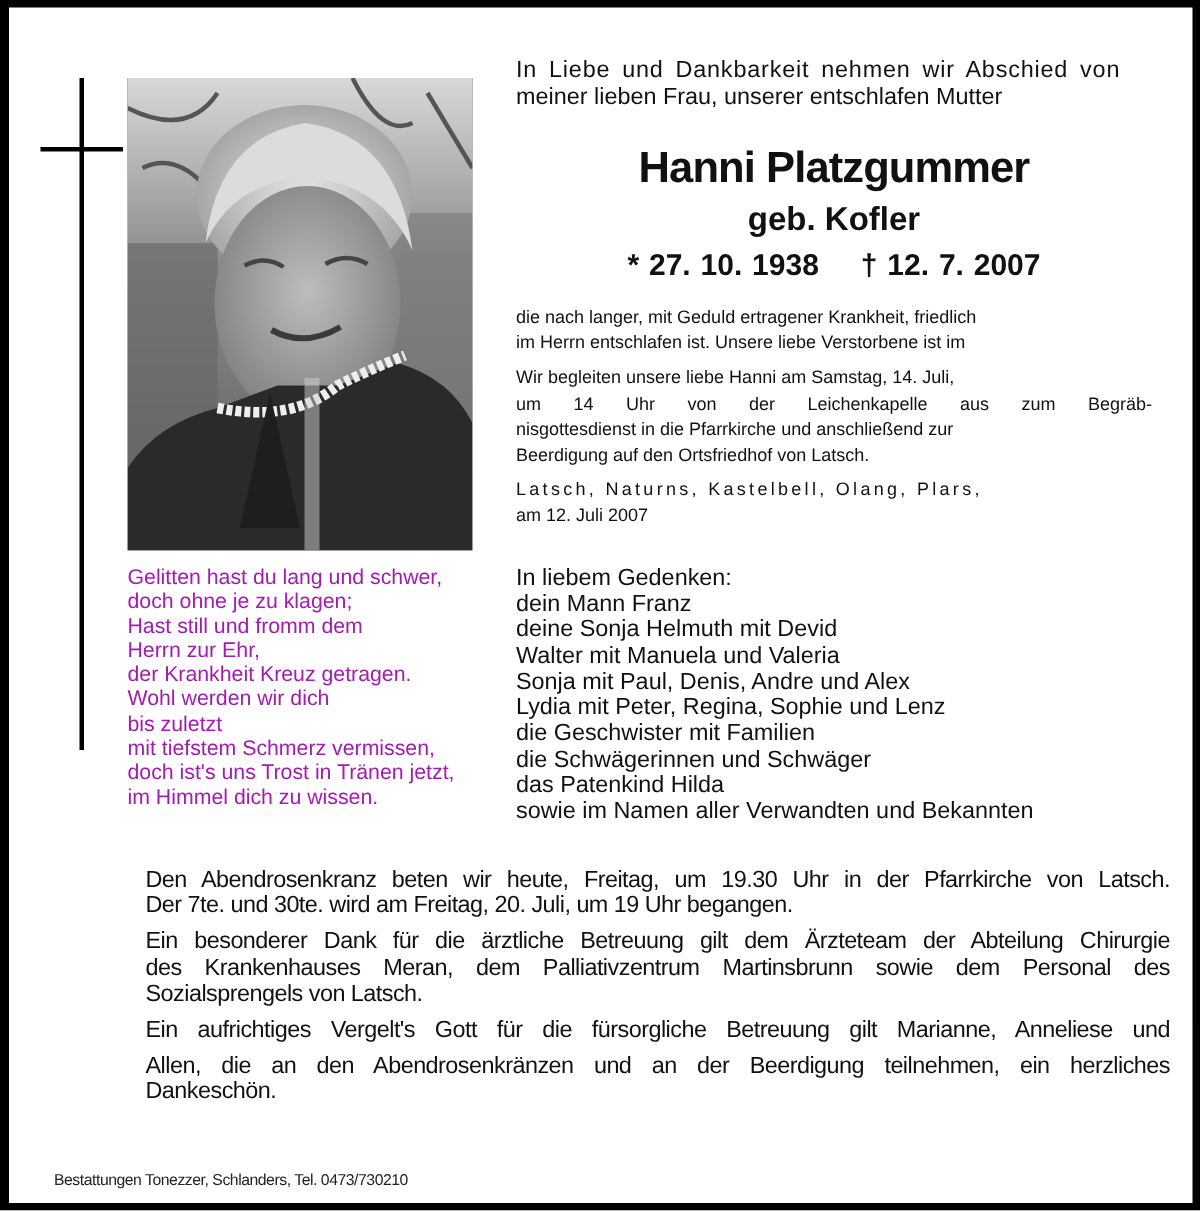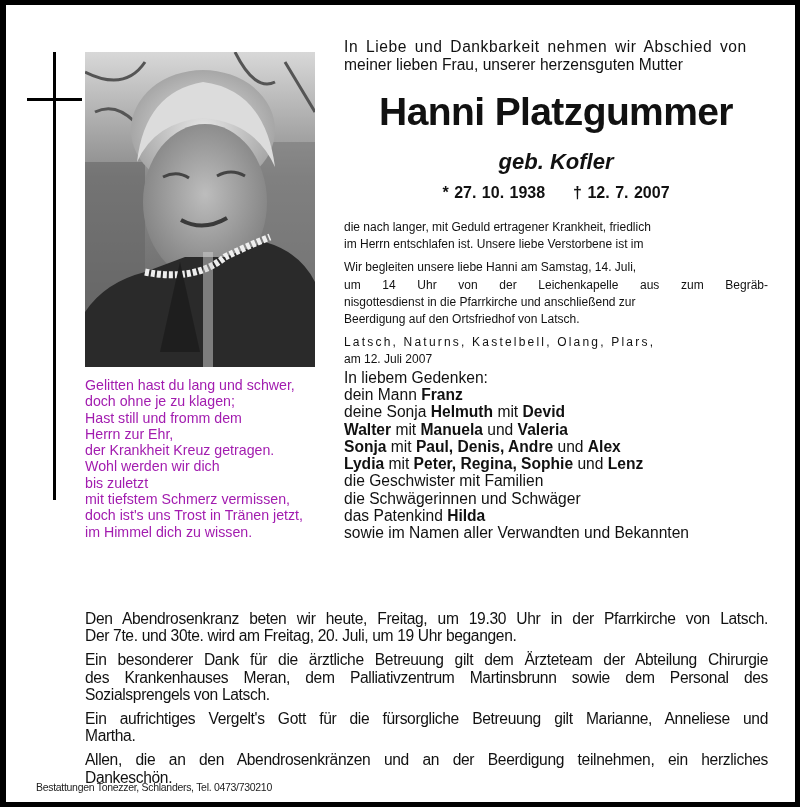--- a/index.html
+++ b/index.html
@@ -90,7 +90,7 @@
 <div class="right">
   <div class="intro">
     <div class="l1">In Liebe und Dankbarkeit nehmen wir Abschied von</div>
-    <div>meiner lieben Frau, unserer herzensguten Mutter</div>
+    <div>meiner lieben Frau, unserer entschlafen Mutter</div>
   </div>
 
   <div class="name">Hanni Platzgummer</div>

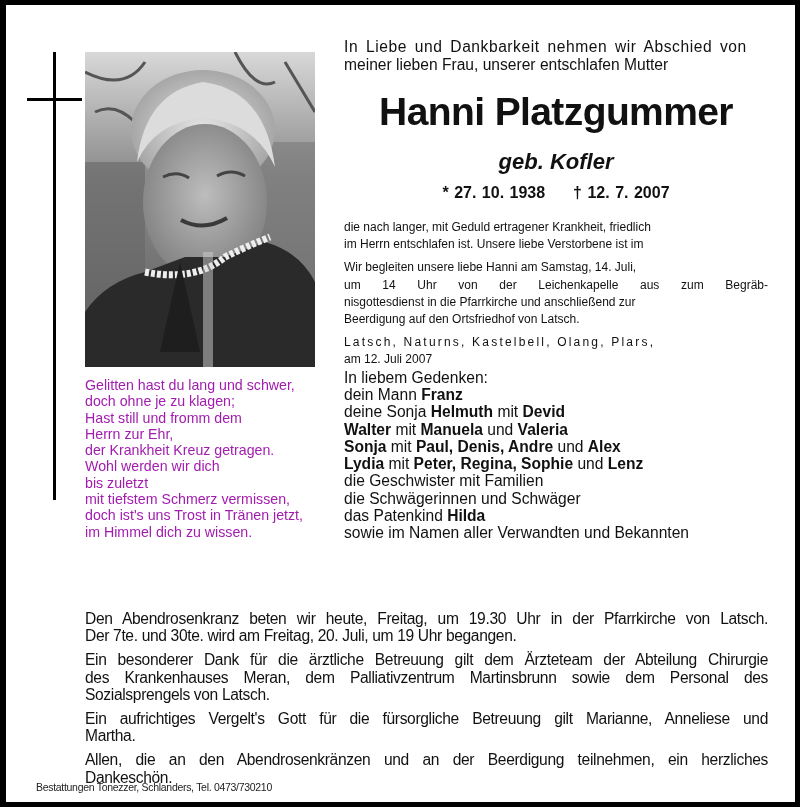--- a/index.html
+++ b/index.html
@@ -15,7 +15,7 @@
     .intro { font-size: 15.6px; line-height: 17.5px; text-align: justify; }
     .intro div { white-space: nowrap; }
     .intro .l1 { letter-spacing: 0.55px; word-spacing: 3px; }
-    .name { font-weight: bold; font-size: 39px; text-align: center; margin-top: 18px; letter-spacing: -0.6px; line-height: 42px; }
+    .name { font-weight: bold; font-size: 29px; text-align: center; margin-top: 18px; letter-spacing: -0.6px; line-height: 42px; }
     .maiden { font-weight: bold; font-size: 22px; text-align: center; margin-top: 16px; line-height: 26px; font-style: italic; }
     .dates { font-weight: bold; font-size: 16px; text-align: center; margin-top: 8px; line-height: 20px; word-spacing: 1px; }
     .dates .gap { display: inline-block; width: 28px; }

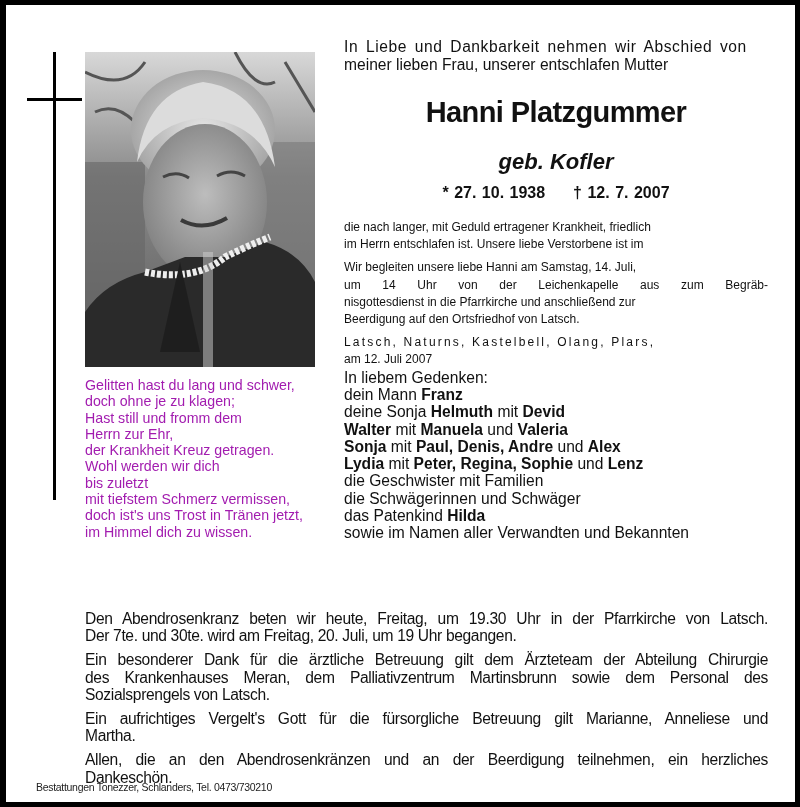--- a/index.html
+++ b/index.html
@@ -16,7 +16,7 @@
     .intro div { white-space: nowrap; }
     .intro .l1 { letter-spacing: 0.55px; word-spacing: 3px; }
     .name { font-weight: bold; font-size: 29px; text-align: center; margin-top: 18px; letter-spacing: -0.6px; line-height: 42px; }
-    .maiden { font-weight: bold; font-size: 22px; text-align: center; margin-top: 16px; line-height: 26px; font-style: italic; }
+    .maiden { font-weight: bold; font-size: 22px; text-align: center; margin-top: 0; line-height: 26px; }
     .dates { font-weight: bold; font-size: 16px; text-align: center; margin-top: 8px; line-height: 20px; word-spacing: 1px; }
     .dates .gap { display: inline-block; width: 28px; }
     .para { font-size: 12px; line-height: 17.2px; margin-top: 10px; }

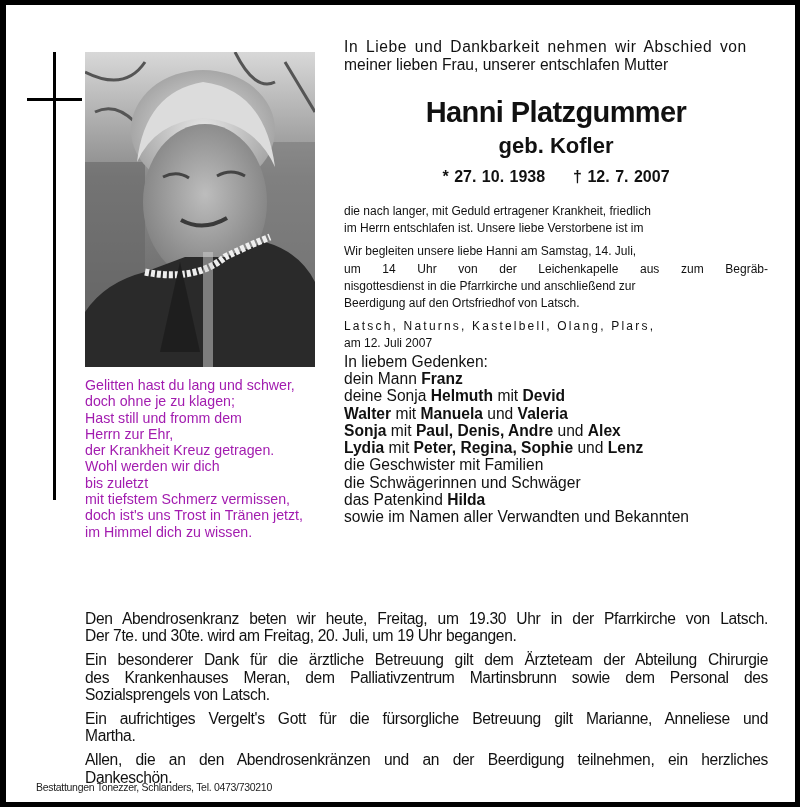--- a/index.html
+++ b/index.html
@@ -17,7 +17,7 @@
     .intro .l1 { letter-spacing: 0.55px; word-spacing: 3px; }
     .name { font-weight: bold; font-size: 29px; text-align: center; margin-top: 18px; letter-spacing: -0.6px; line-height: 42px; }
     .maiden { font-weight: bold; font-size: 22px; text-align: center; margin-top: 0; line-height: 26px; }
-    .dates { font-weight: bold; font-size: 16px; text-align: center; margin-top: 8px; line-height: 20px; word-spacing: 1px; }
+    .dates { font-weight: bold; font-size: 20px; text-align: center; margin-top: 8px; line-height: 20px; word-spacing: 1px; }
     .dates .gap { display: inline-block; width: 28px; }
     .para { font-size: 12px; line-height: 17.2px; margin-top: 10px; }
     .para div { white-space: nowrap; }

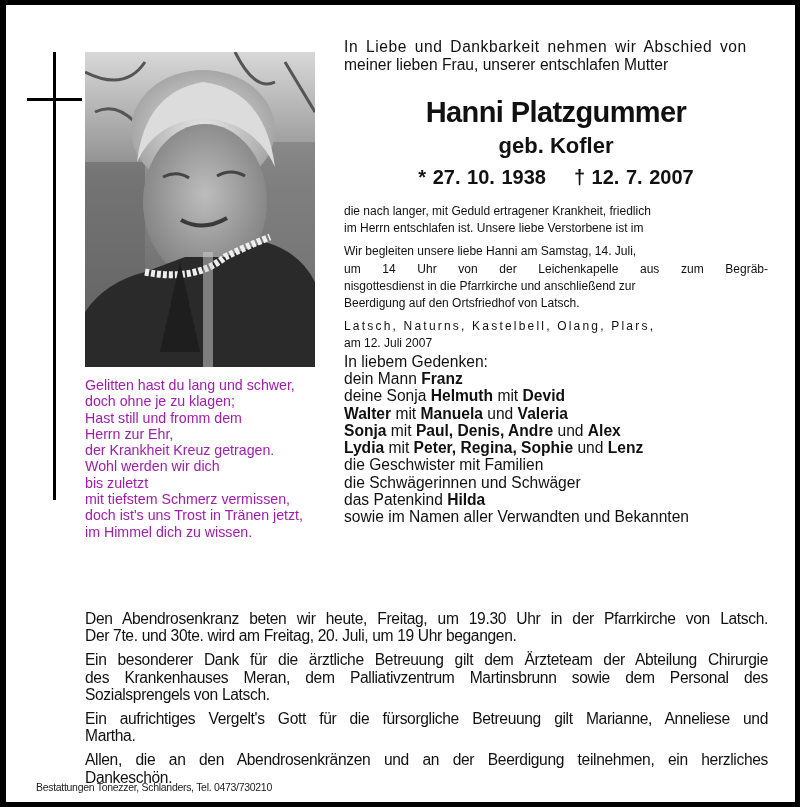--- a/index.html
+++ b/index.html
@@ -23,7 +23,7 @@
     .para div { white-space: nowrap; }
     .para .just { text-align: justify; text-align-last: justify; }
     .spaced { letter-spacing: 2.2px; }
-    .family { font-size: 15.6px; line-height: 17.3px; margin-top: 0; }
+    .family { font-size: 15.6px; line-height: 17.3px; margin-top: 24px; }
     .family div { white-space: nowrap; }
     .family b { font-weight: bold; }
     .bottom { position: absolute; left: 85px; top: 578px; width: 683px; font-size: 15.6px; line-height: 17.2px; letter-spacing: -0.35px; margin-top: 32px; }

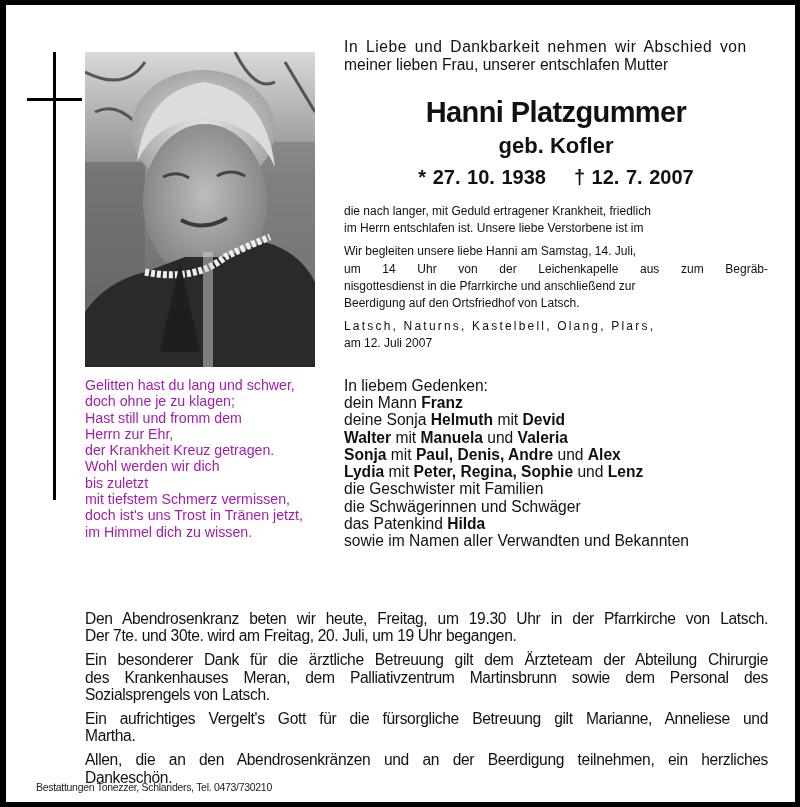--- a/index.html
+++ b/index.html
@@ -25,7 +25,7 @@
     .spaced { letter-spacing: 2.2px; }
     .family { font-size: 15.6px; line-height: 17.3px; margin-top: 24px; }
     .family div { white-space: nowrap; }
-    .family b { font-weight: bold; }
+    .family b { font-weight: normal; }
     .bottom { position: absolute; left: 85px; top: 578px; width: 683px; font-size: 15.6px; line-height: 17.2px; letter-spacing: -0.35px; margin-top: 32px; }
     .bottom .p { margin-bottom: 7px; }
     .bottom .p div { white-space: nowrap; }

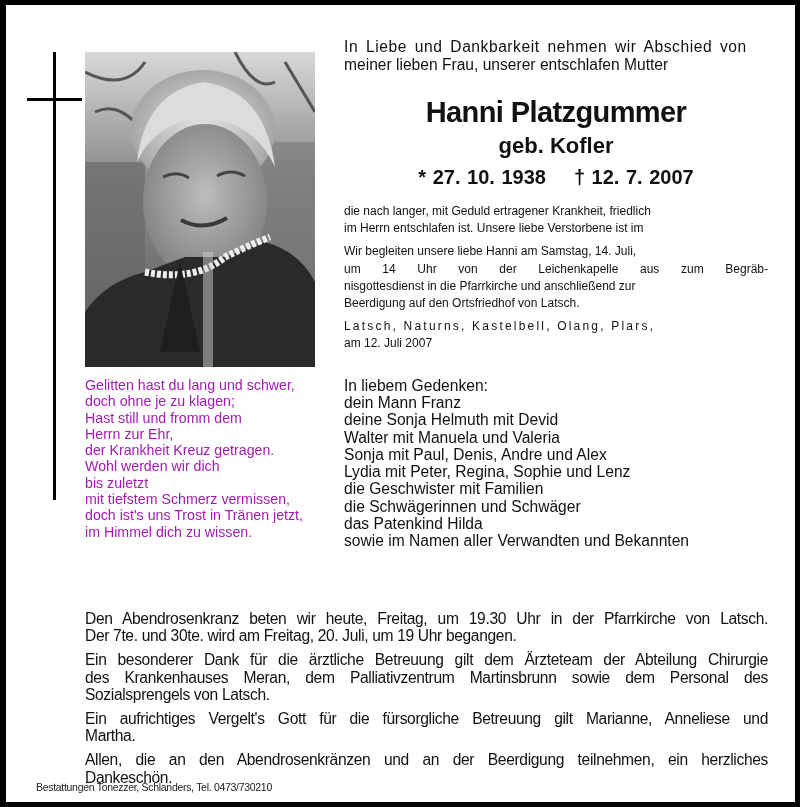--- a/index.html
+++ b/index.html
@@ -26,7 +26,7 @@
     .family { font-size: 15.6px; line-height: 17.3px; margin-top: 24px; }
     .family div { white-space: nowrap; }
     .family b { font-weight: normal; }
-    .bottom { position: absolute; left: 85px; top: 578px; width: 683px; font-size: 15.6px; line-height: 17.2px; letter-spacing: -0.35px; margin-top: 32px; }
+    .bottom { position: absolute; left: 97px; top: 578px; width: 683px; font-size: 15.6px; line-height: 17.2px; letter-spacing: -0.35px; }
     .bottom .p { margin-bottom: 7px; }
     .bottom .p div { white-space: nowrap; }
     .bottom .just { text-align: justify; text-align-last: justify; white-space: normal !important; }

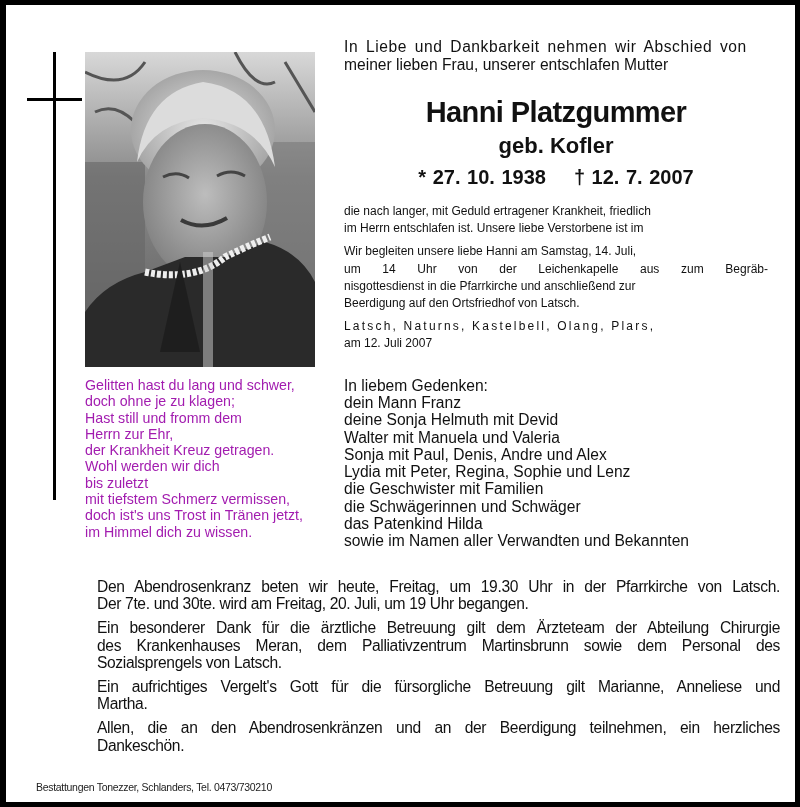--- a/index.html
+++ b/index.html
@@ -142,7 +142,6 @@
   </div>
   <div class="p">
     <div class="just">Ein aufrichtiges Vergelt's Gott für die fürsorgliche Betreuung gilt Marianne, Anneliese und</div>
-    <div>Martha.</div>
   </div>
   <div class="p">
     <div class="just">Allen, die an den Abendrosenkränzen und an der Beerdigung teilnehmen, ein herzliches</div>

